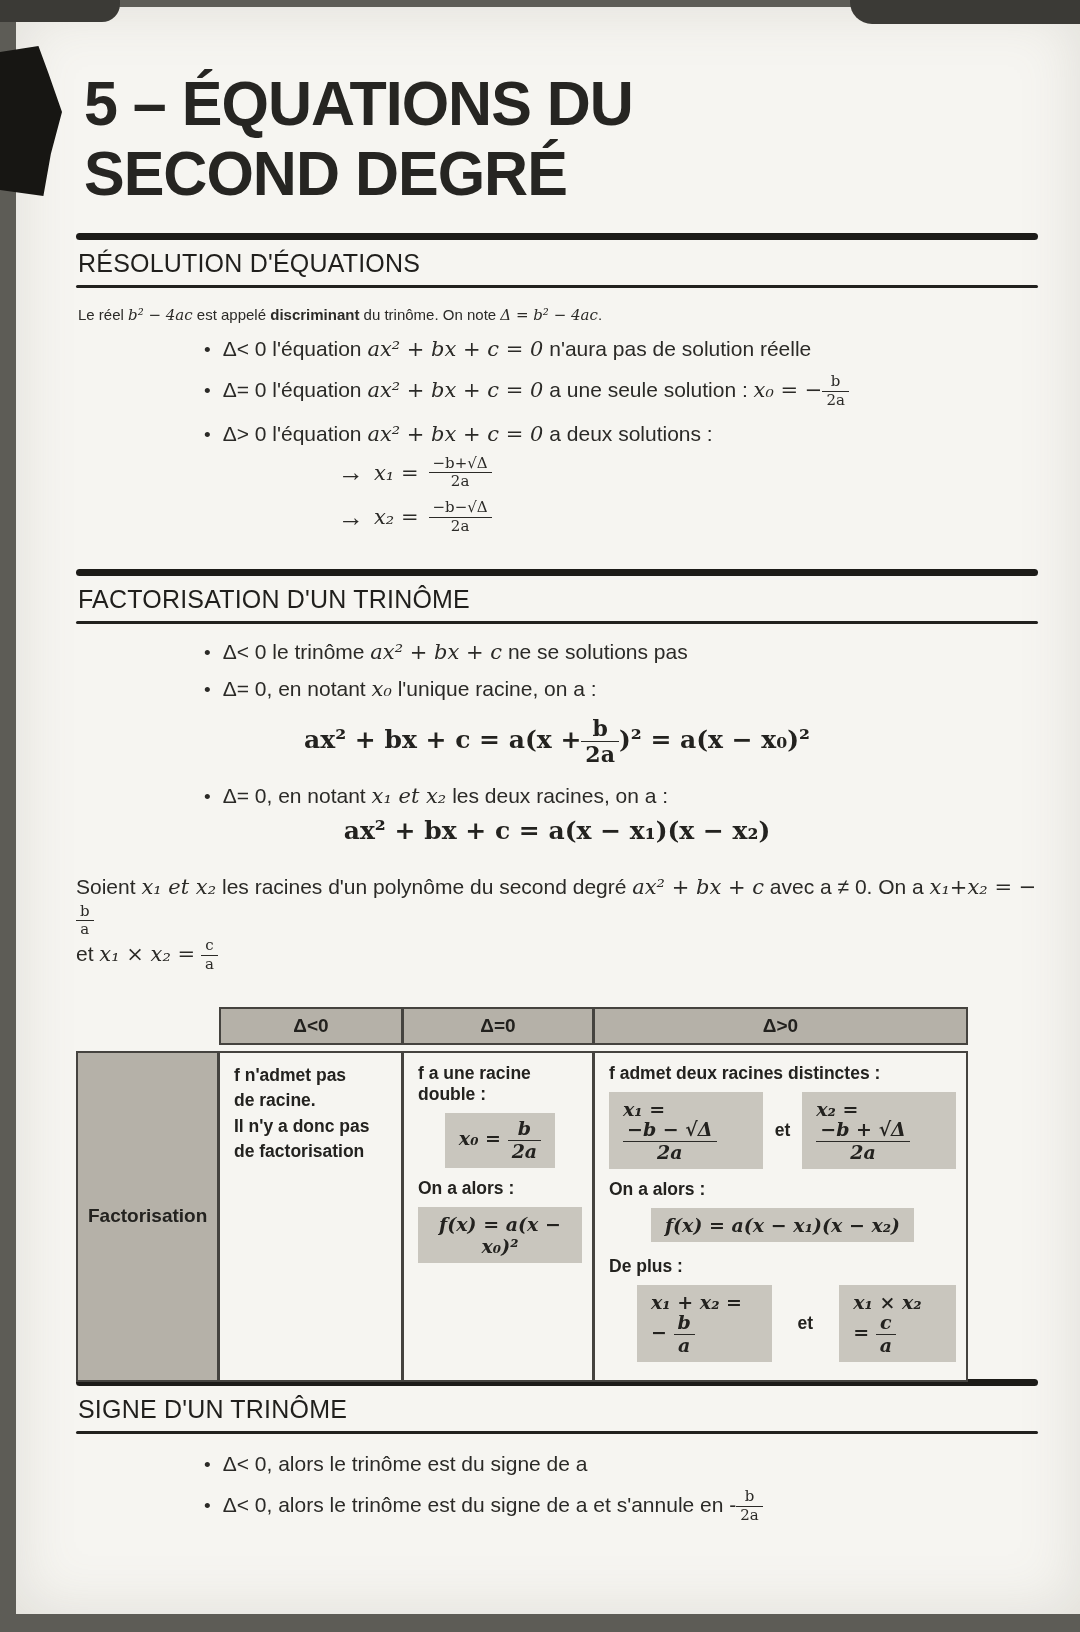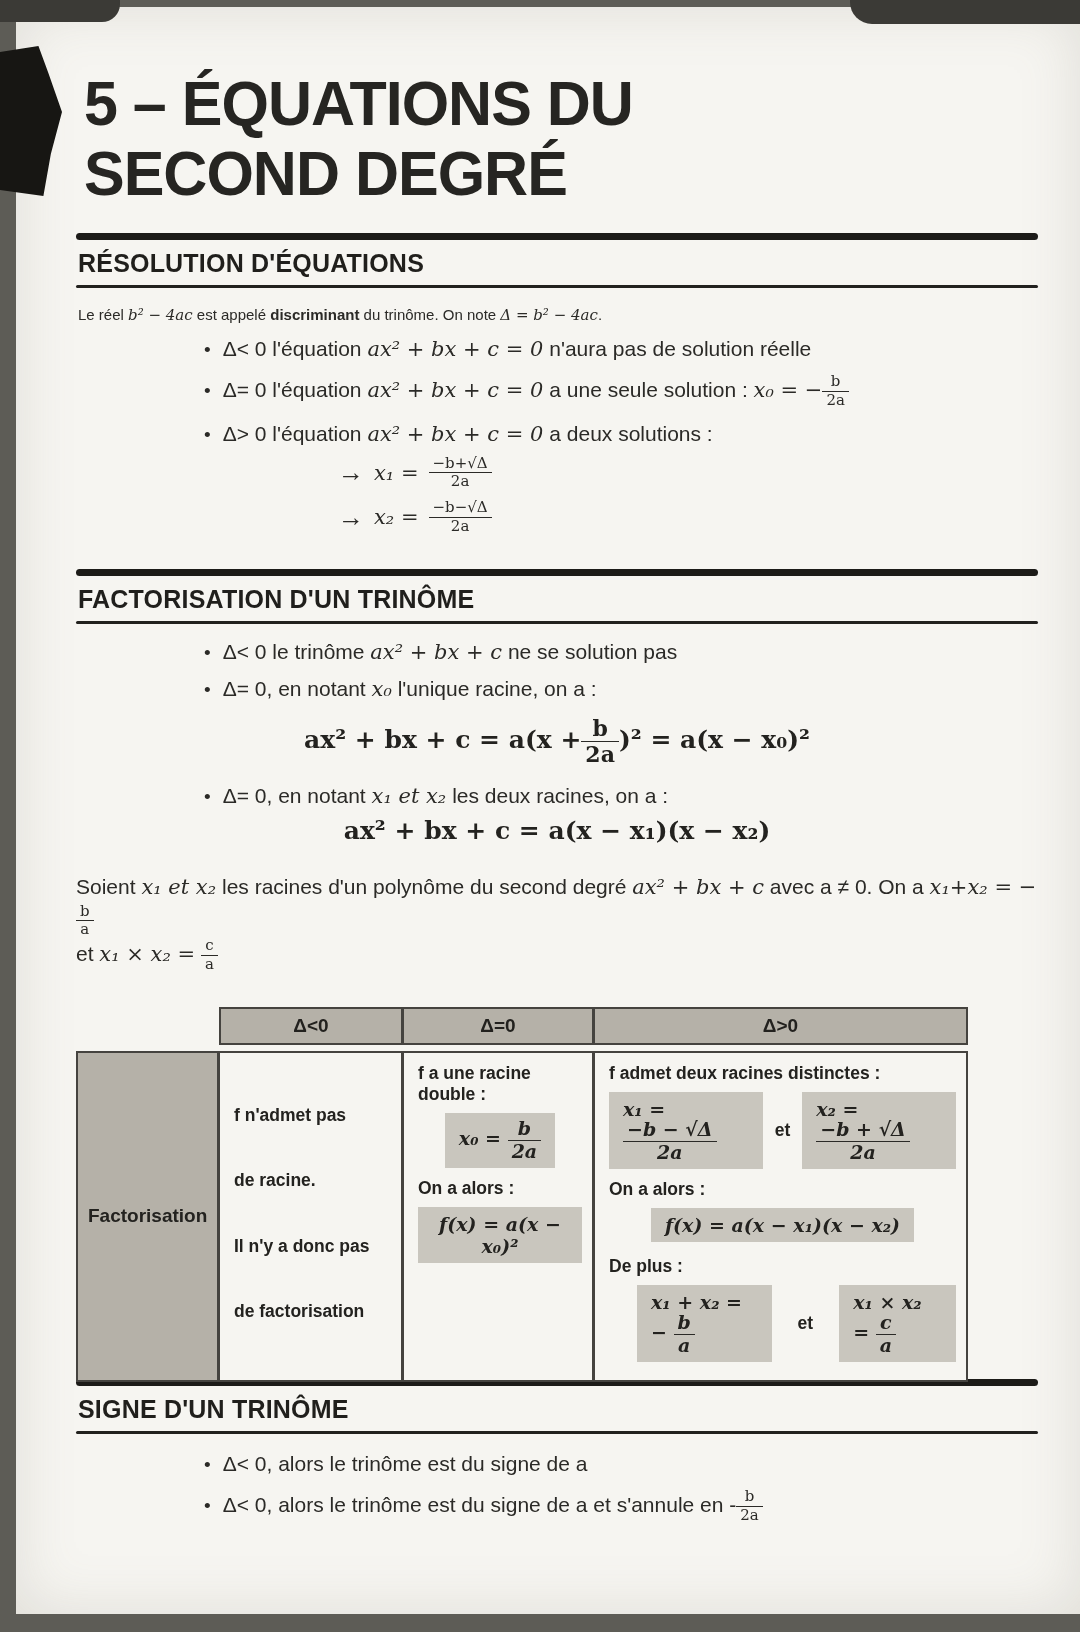--- a/index.html
+++ b/index.html
@@ -34,7 +34,7 @@
   .rule-thick { height:7px; background:#1c1b18; border-radius:4px; }
   .rule-thin  { height:3px; background:#22211e; border-radius:2px; }
   .sec-head { margin-top:30px; }
-  .sec-title { font-size:25px; font-weight:700; letter-spacing:0.2px; margin:9px 0 7px 2px; color:#201f1c; }
+  .sec-title { font-size:25px; font-weight:400; letter-spacing:0.2px; margin:9px 0 7px 2px; color:#201f1c; }
 
   .math  { font-family:"DejaVu Serif", serif; font-style:italic; }
   .frac { display:inline-block; vertical-align:middle; text-align:center; line-height:1.05;

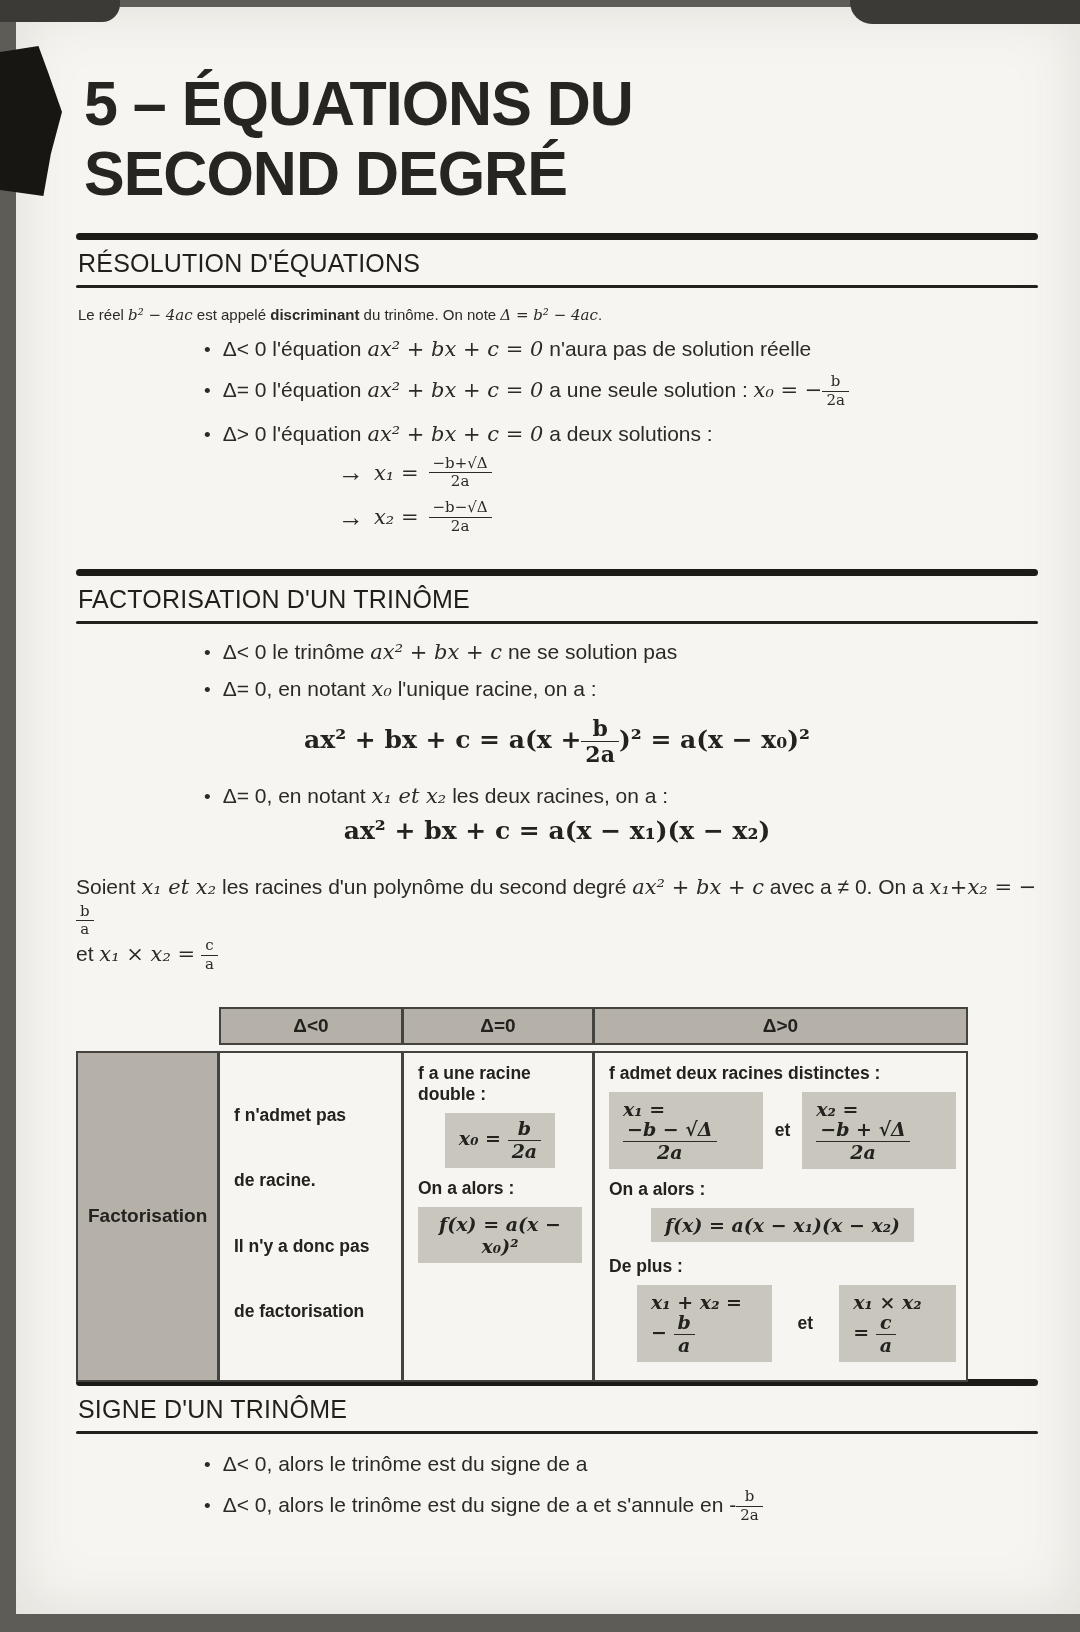--- a/index.html
+++ b/index.html
@@ -155,7 +155,7 @@
   <div class="bullets" style="margin-top:16px">
     <div class="bullet">
       <span class="dot">•</span>
-      <span><span>Δ&lt; 0 le trinôme </span><span class="math">ax² + bx + c</span><span> ne se solution pas</span></span>
+      <span><span>Δ&lt; 0 le trinôme </span><span class="math">ax² + bx + c</span><span> ne se solutions pas</span></span>
     </div>
     <div class="bullet">
       <span class="dot">•</span>

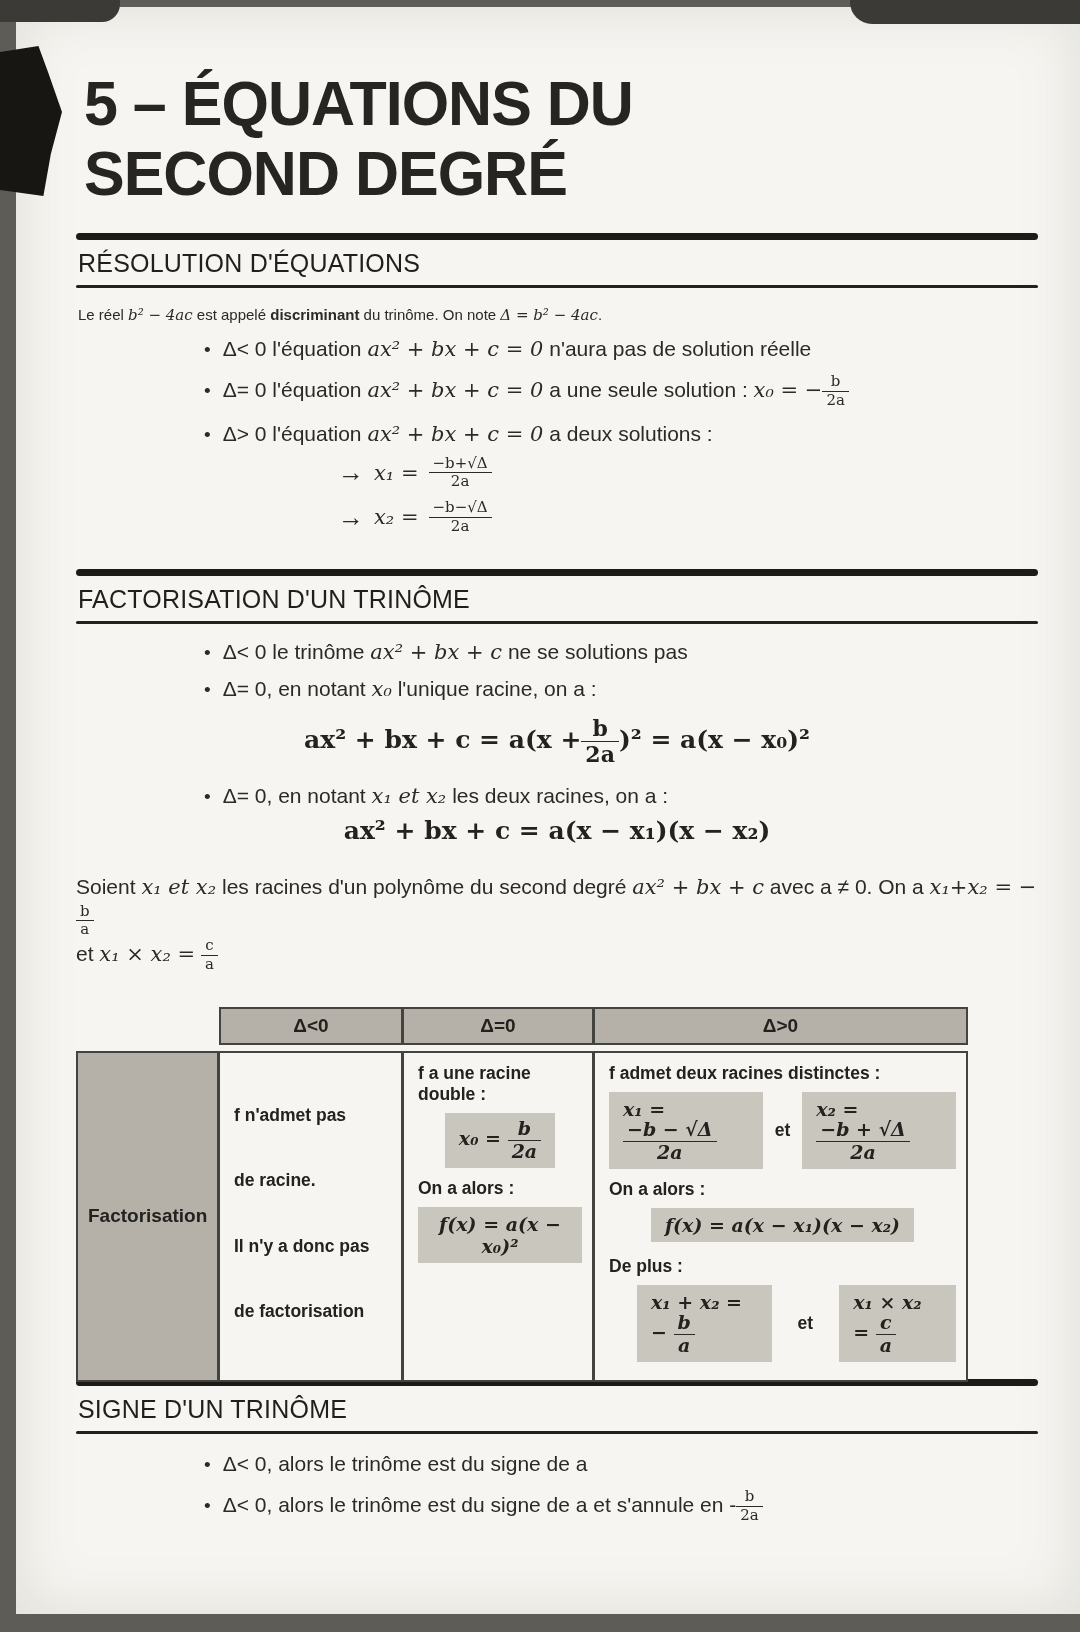--- a/index.html
+++ b/index.html
@@ -85,7 +85,7 @@
   .gbox .frac { font-size:19px; font-style:italic; }
   .boxrow { display:flex; align-items:center; gap:12px; margin:4px 0 10px; }
   .center-slot { text-align:center; margin:6px 0 10px; }
-  .col1-line { line-height:1.45;margin-top:40px; }
+  .col1-line { line-height:1.45; }
 
   .sign-bullets .bullet { padding-left:128px; }
   .spacer-bottom { height:120px; }

